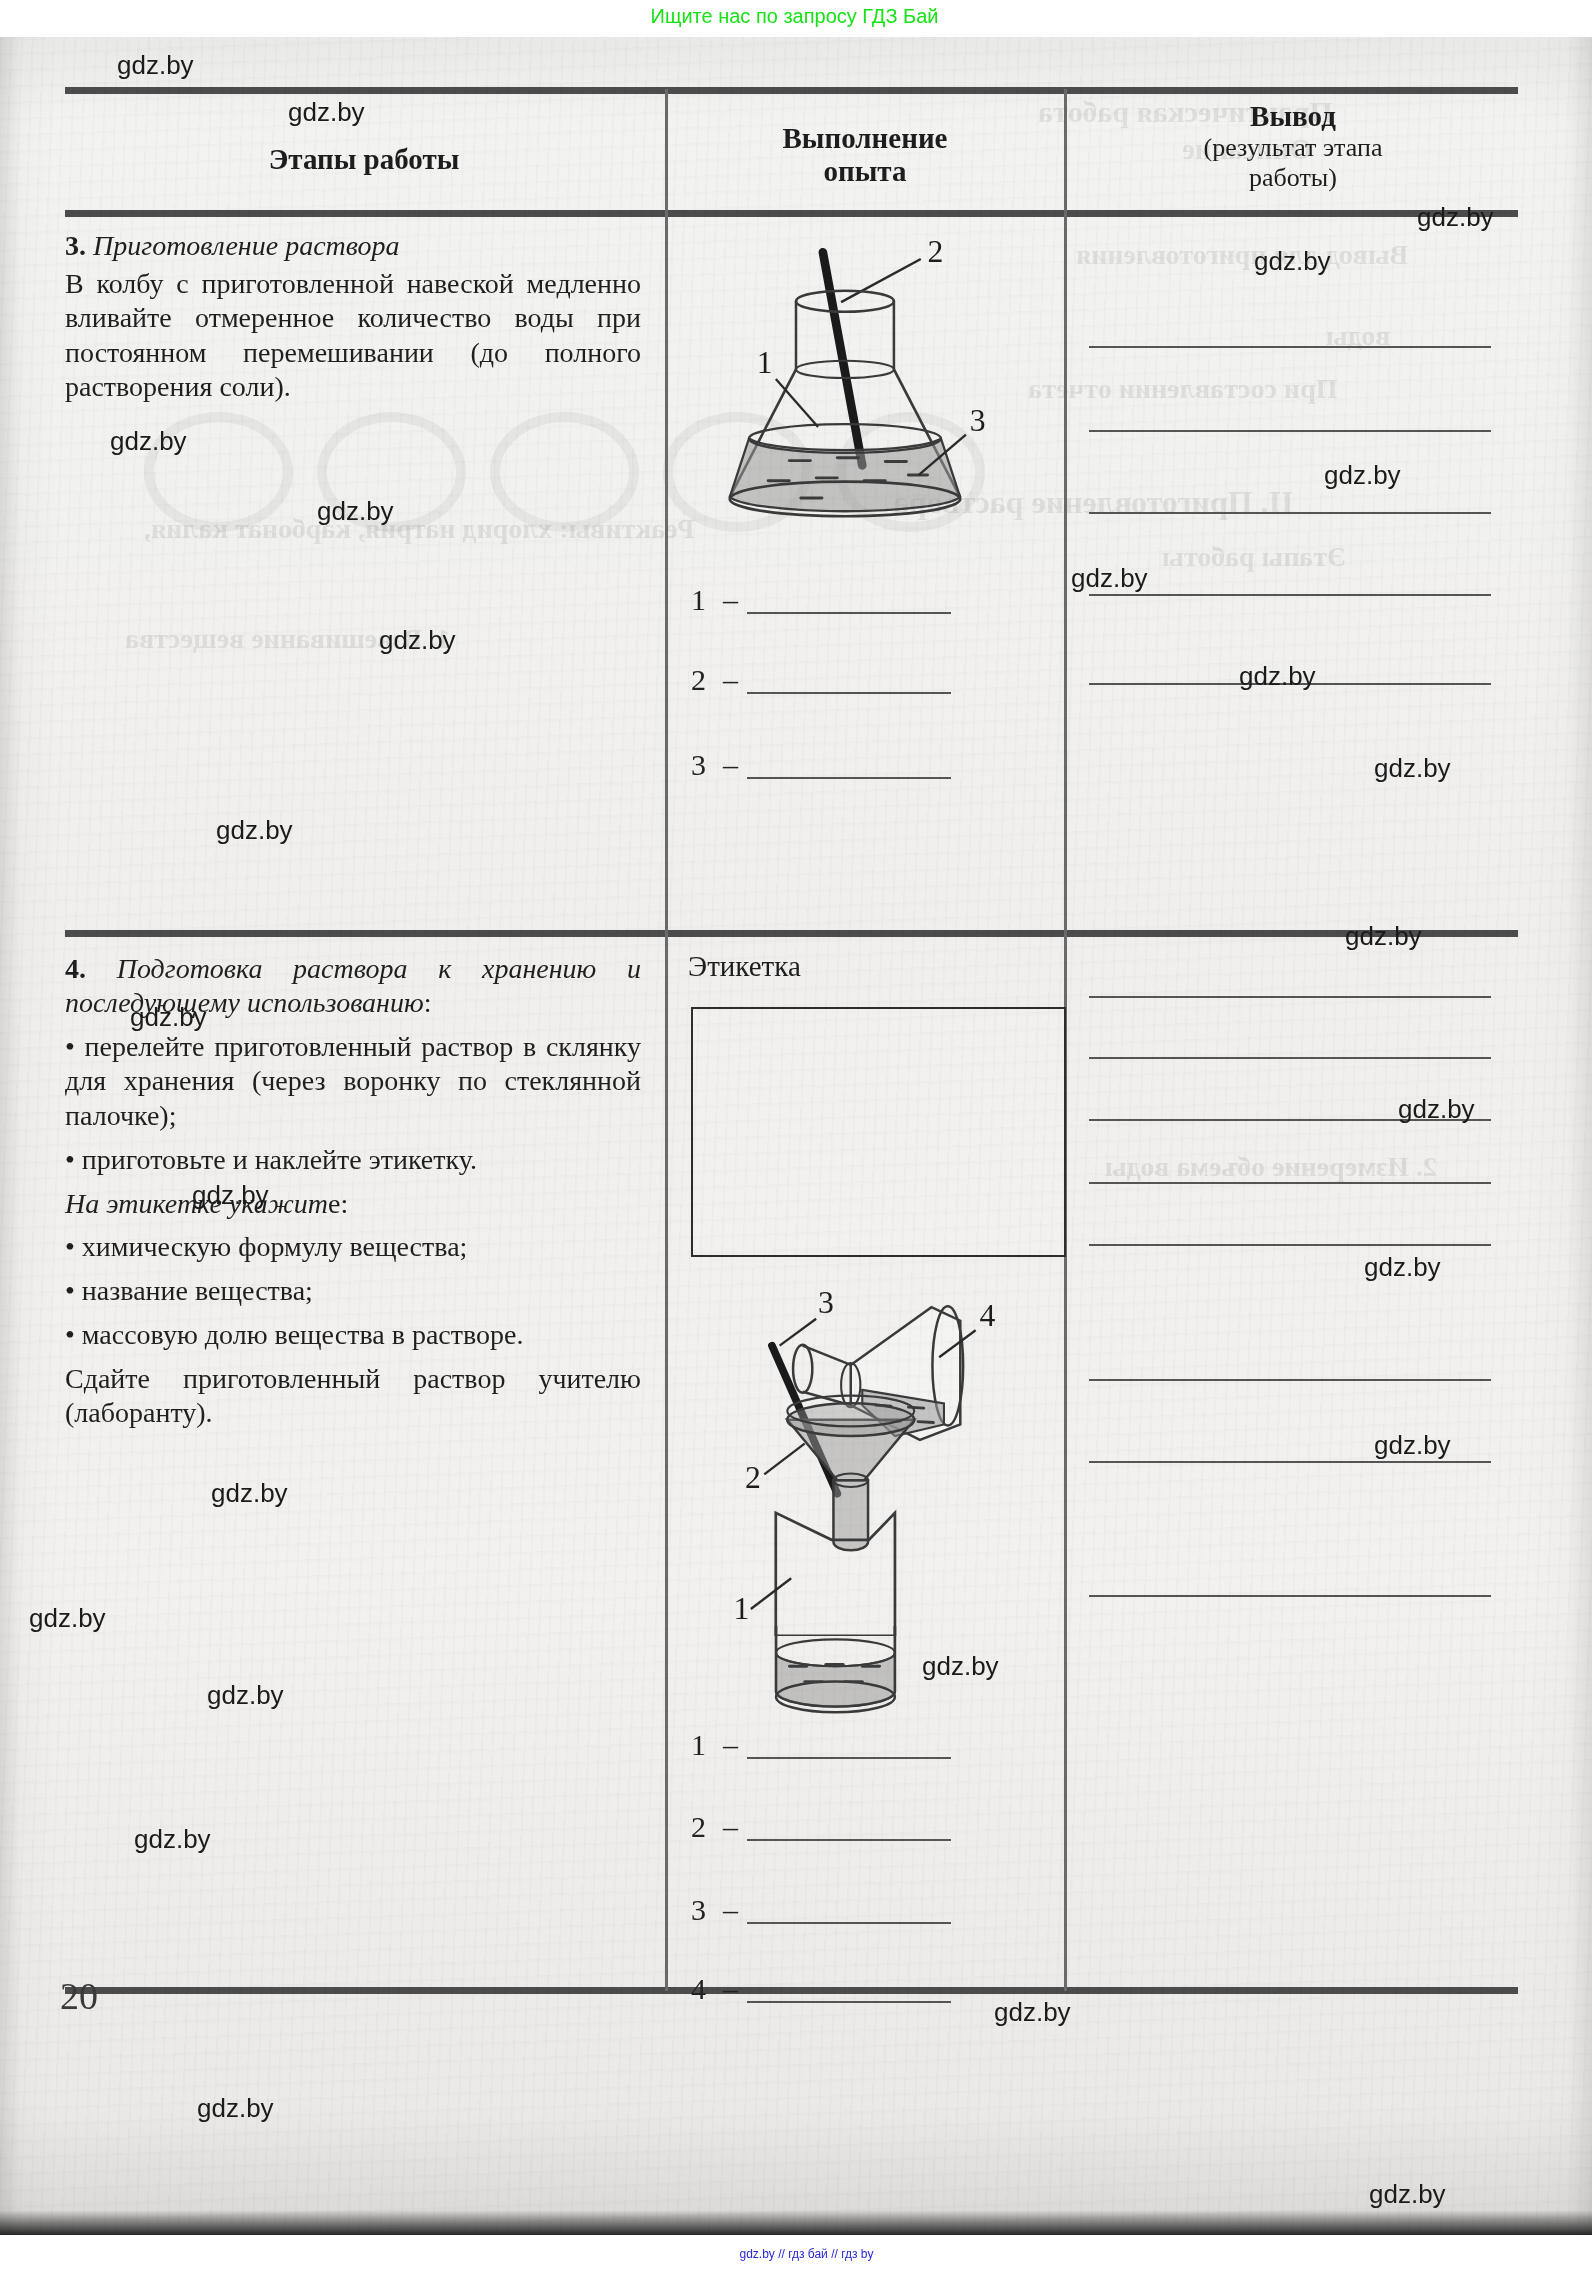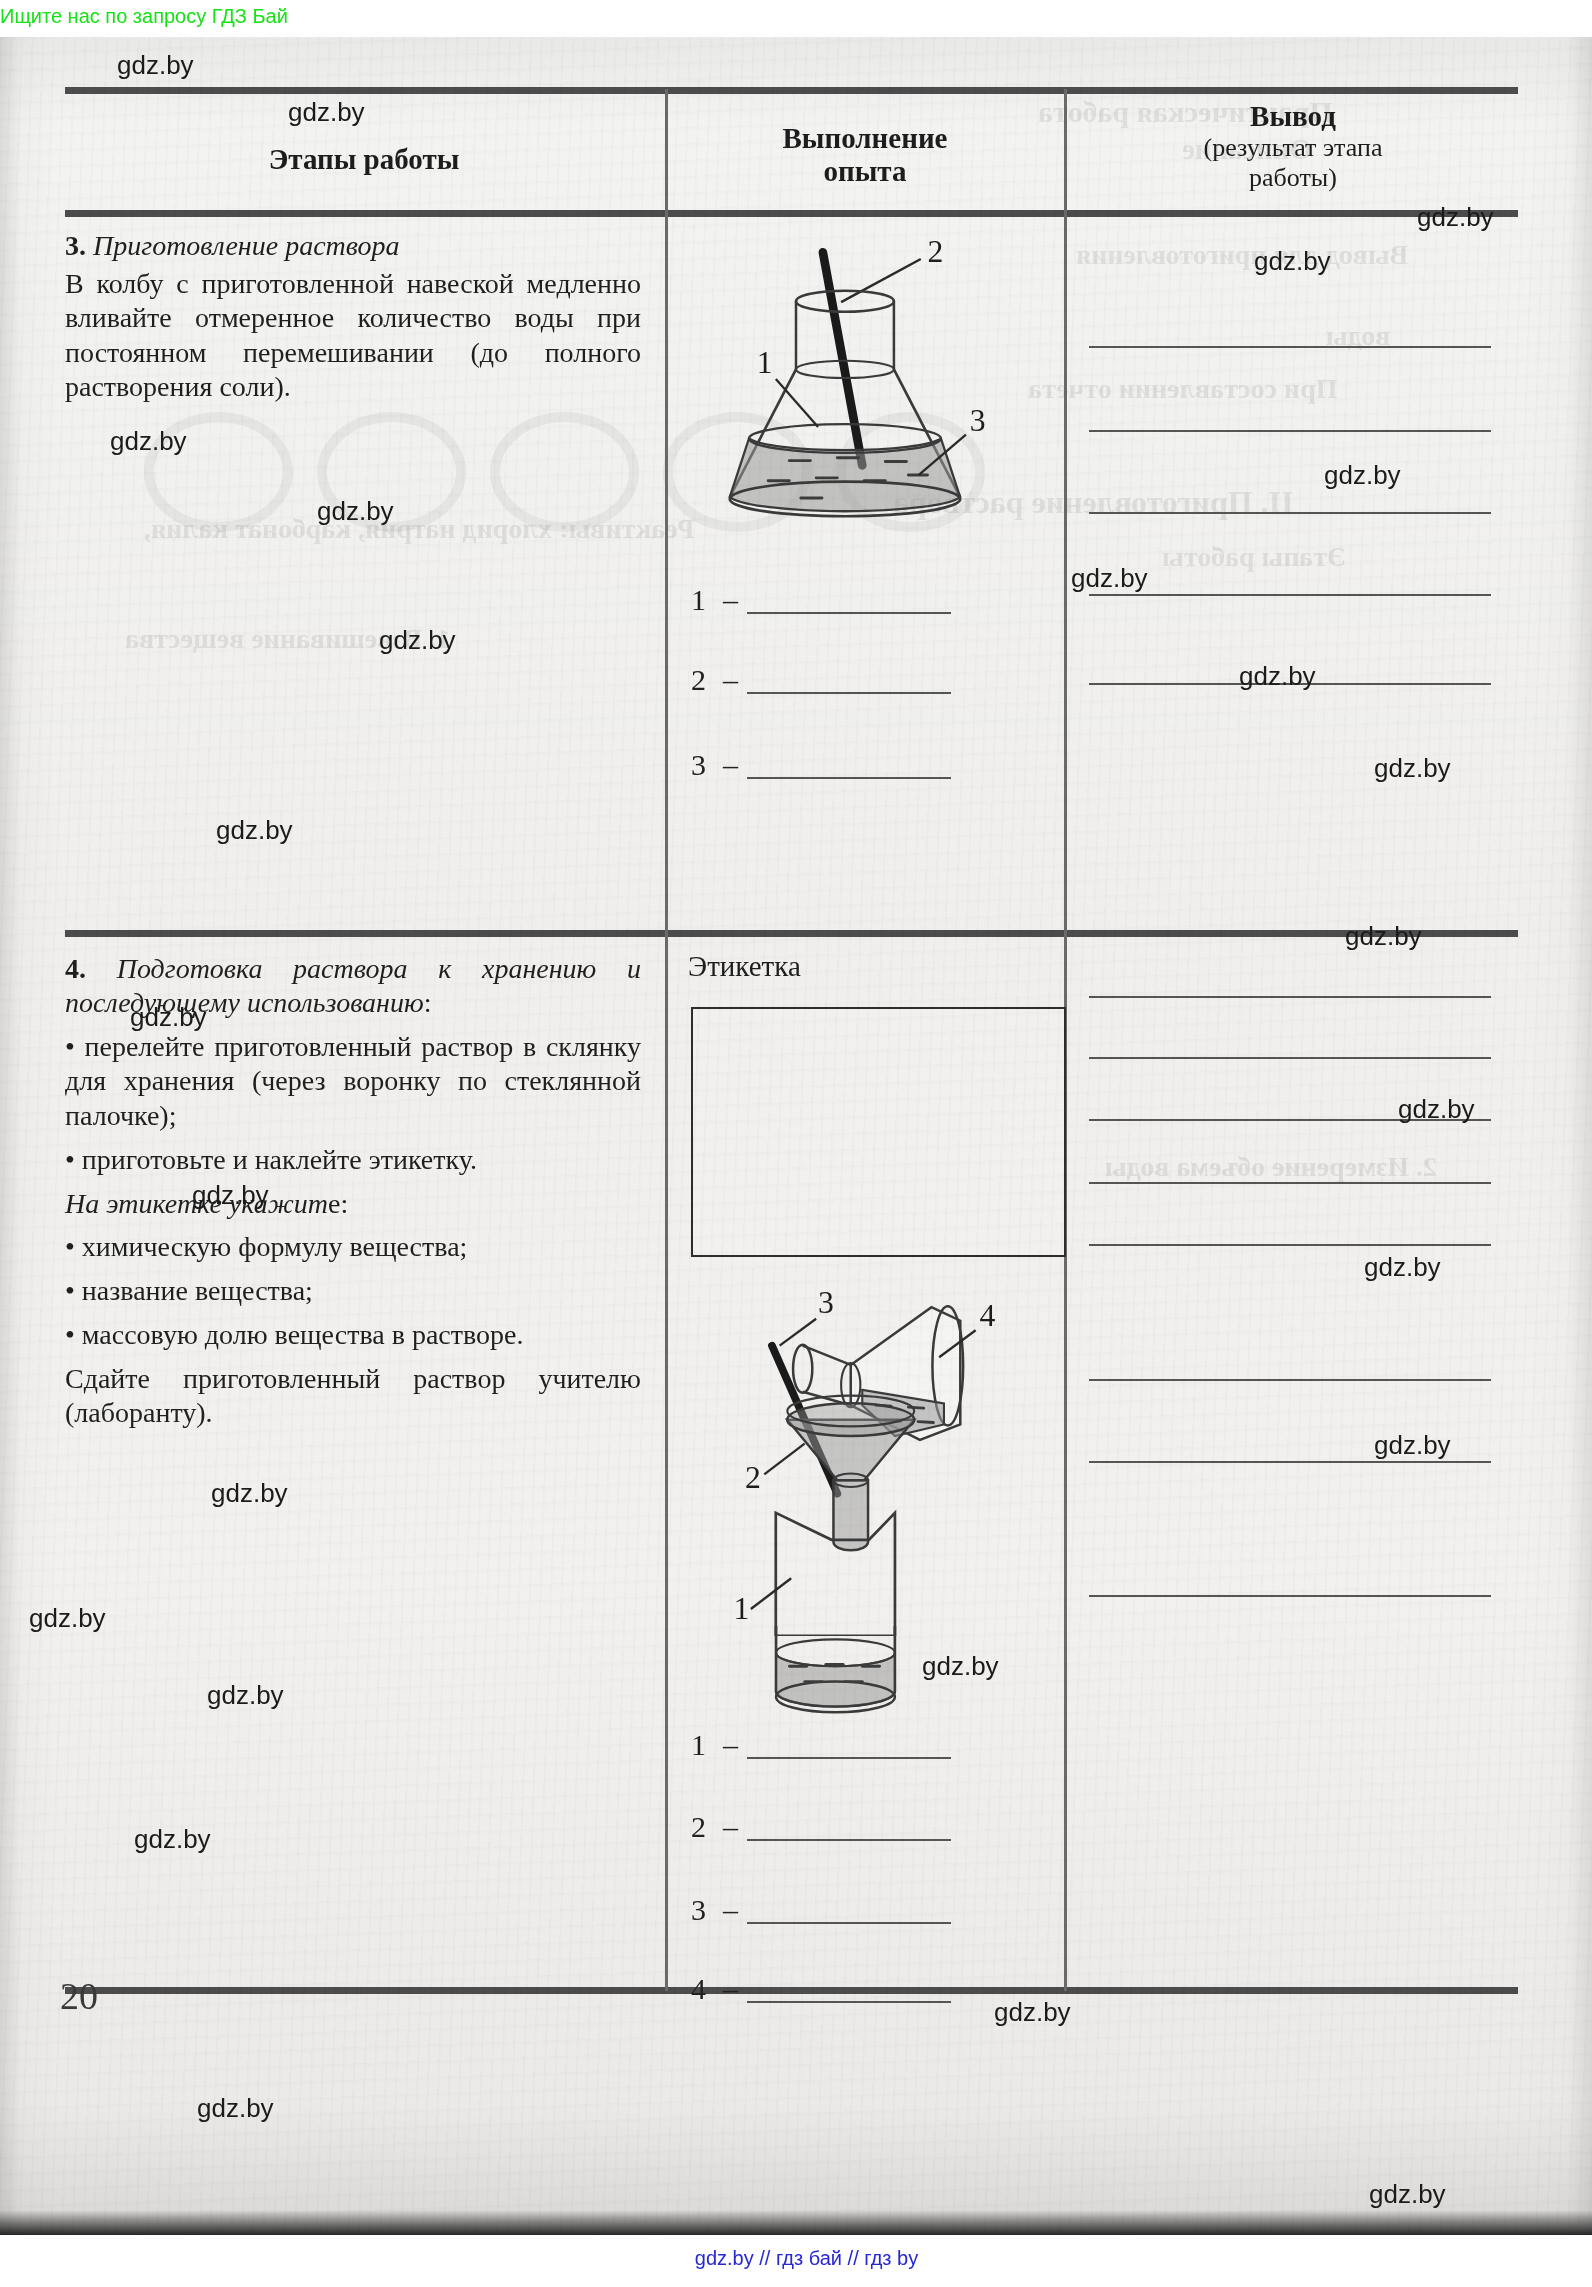--- a/index.html
+++ b/index.html
@@ -15,7 +15,7 @@
   
   .top-banner{
     position:absolute; left:0; top:0; width:1589px; height:37px;
-    background:#ffffff; 
+    background:#ffffff; text-align:center;
   }
   .top-banner .txt{
     display:inline-block; margin-top:4.8px;

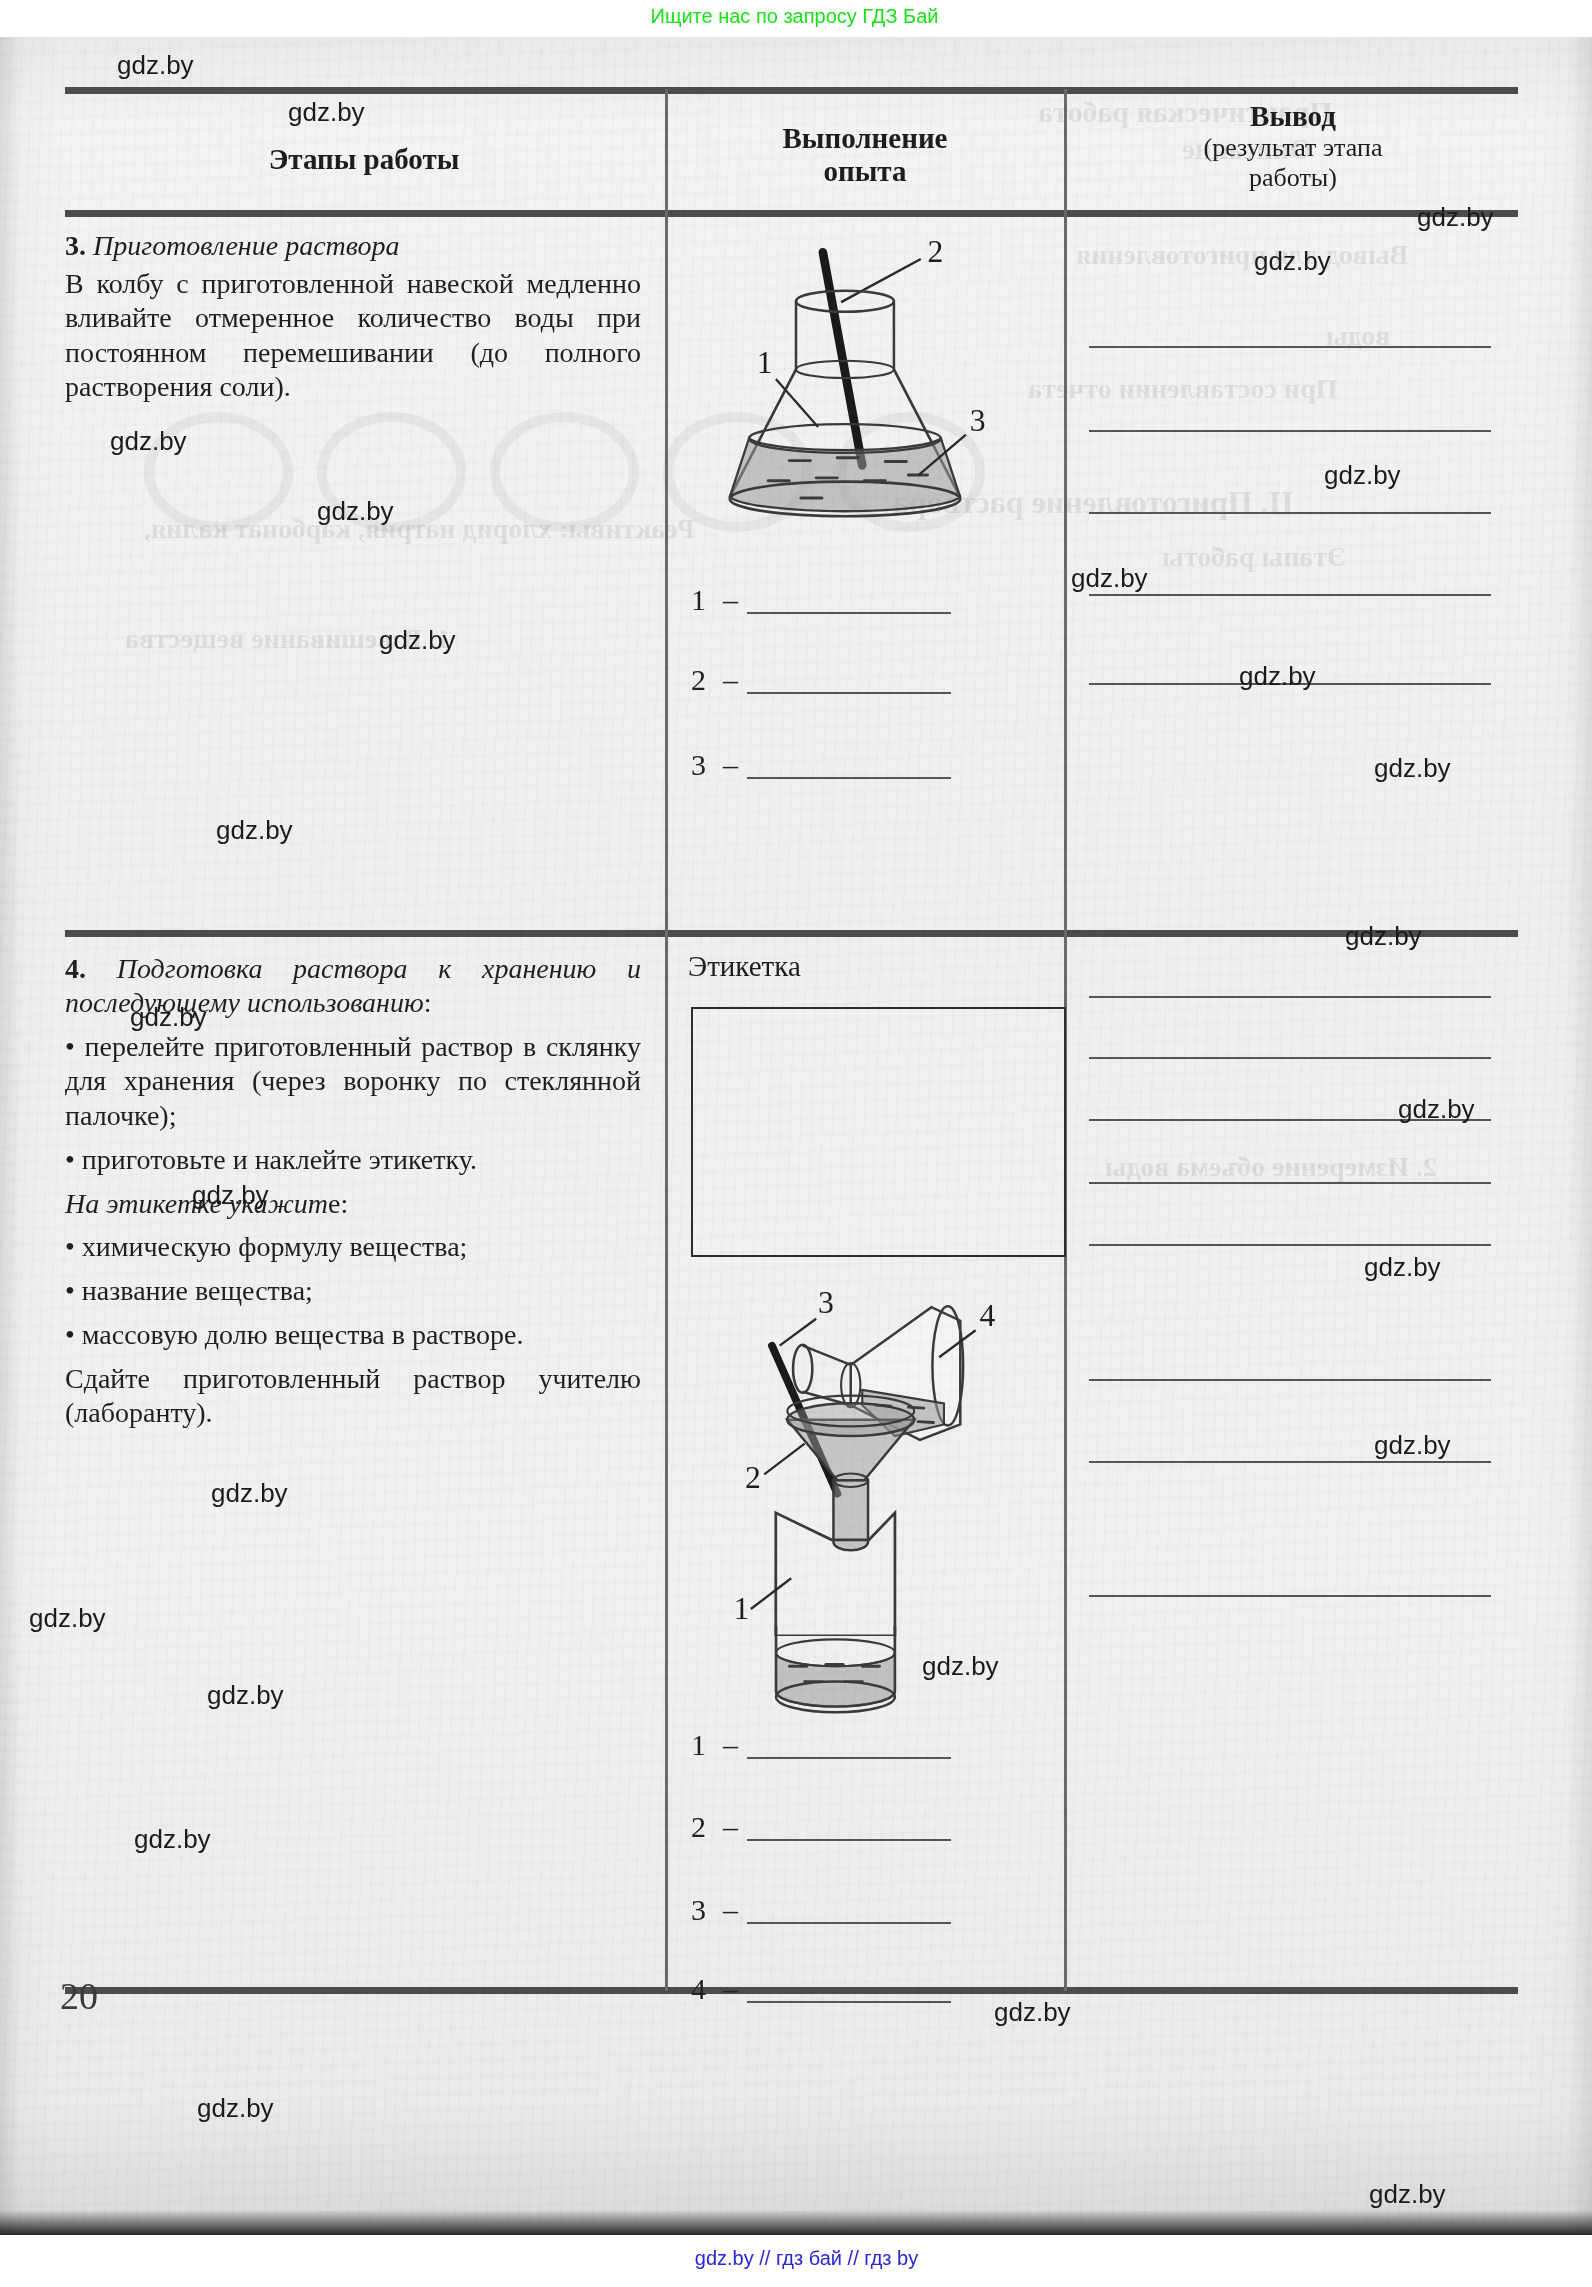--- a/index.html
+++ b/index.html
@@ -113,7 +113,7 @@
   .footer .f{
     display:inline-block; margin-top:11.5px;
     font-family:"Liberation Sans", sans-serif;
-    font-size:20px; color:#2727d6;margin-left:20px;
+    font-size:12px; color:#2727d6;margin-left:20px;
   }
 
   svg{ display:block; }

